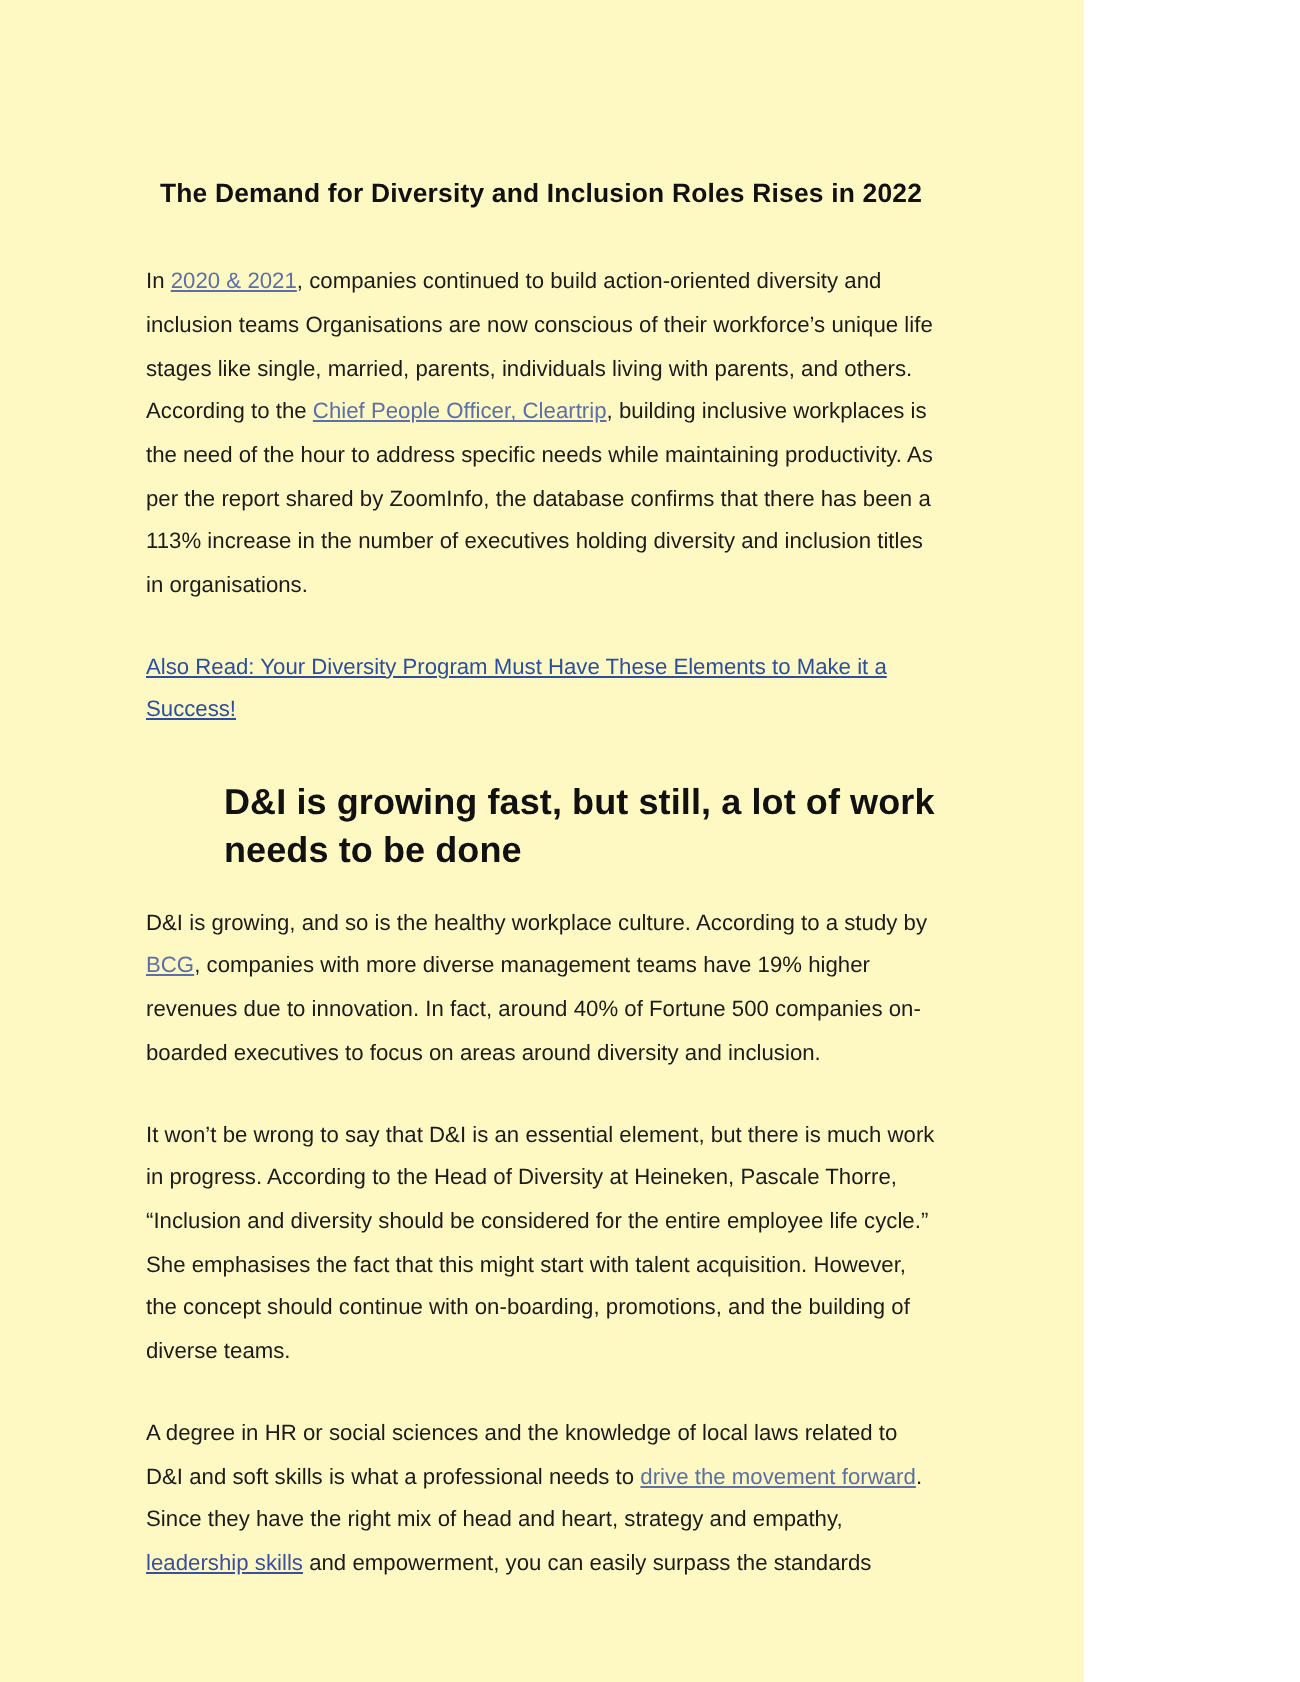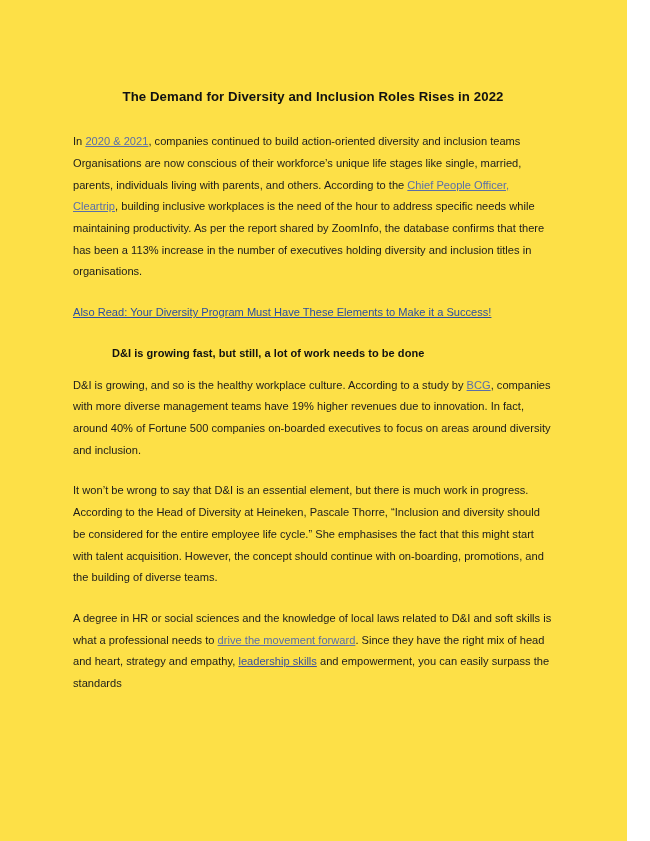--- a/index.html
+++ b/index.html
@@ -18,9 +18,9 @@
 
   .page {
     position: relative;
-    width: 627px;
+    width: 542px;
     height: 841px;
-    background: #fde047;
+    background: #fef9c3;
     box-sizing: border-box;
     padding: 88px 74px 0 73px;
     overflow: hidden;

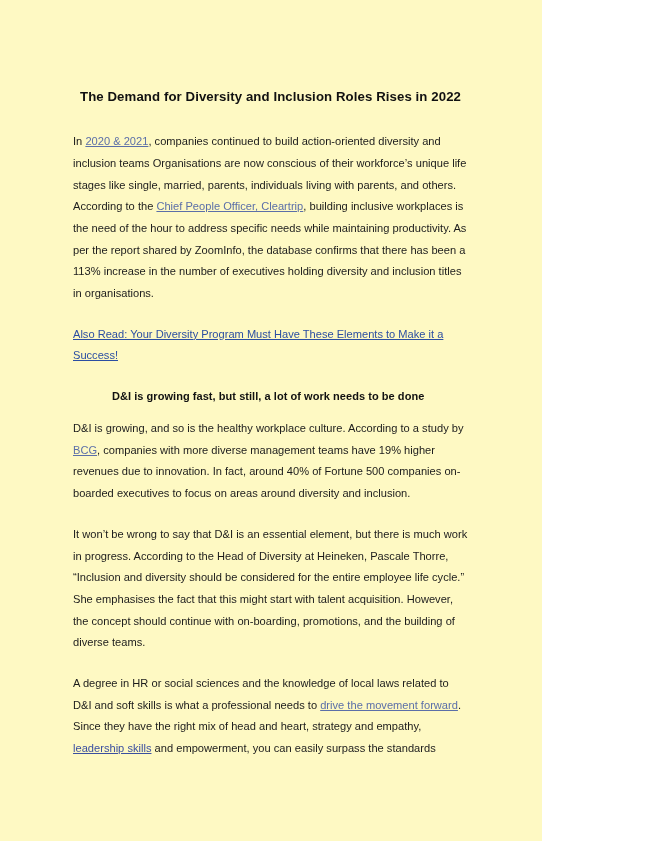--- a/index.html
+++ b/index.html
@@ -37,7 +37,7 @@
   }
 
   .subheading {
-    font-size: 11px;
+    font-size: 18px;
     font-weight: bold;
     color: #111111;
     margin: 0 0 14px 0;

